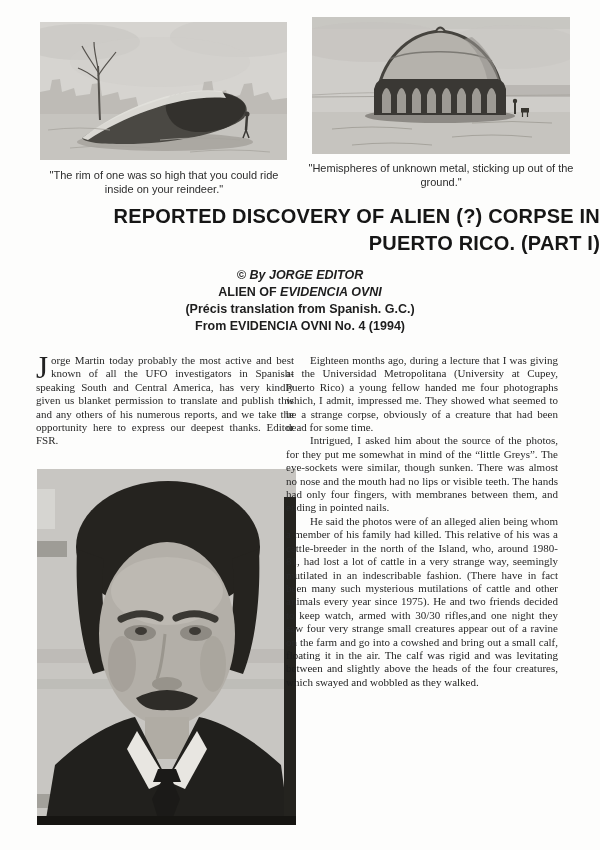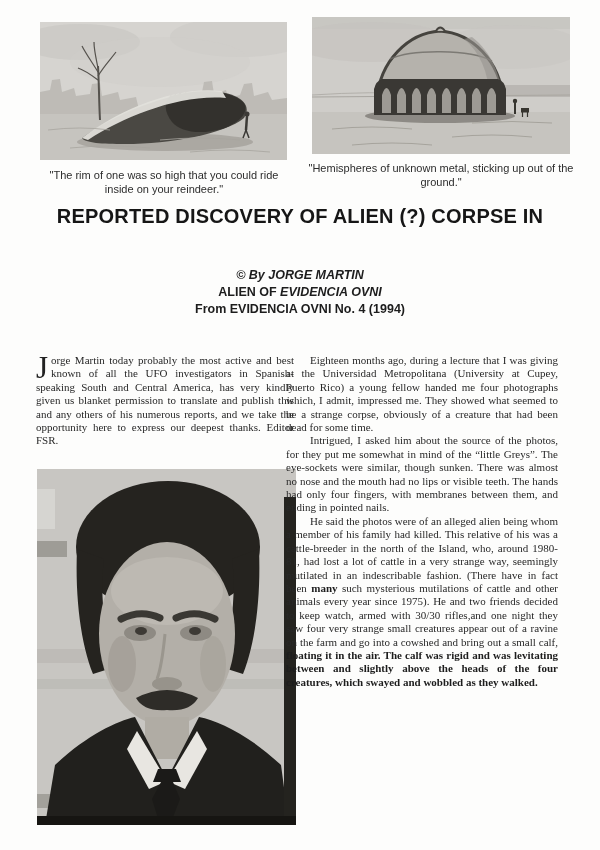--- a/index.html
+++ b/index.html
@@ -16,7 +16,7 @@
   #cap-right{left:304px;top:161px;width:274px;}
 
   
-  .title{position:absolute;left:0;top:203px;width:100%;text-align:center;font-family:"Liberation Sans",sans-serif;font-weight:bold;font-size:20px;line-height:27px;color:#161616;letter-spacing:.2px;}
+  .title{position:absolute;left:0;top:203px;width:100%;text-align:right;font-family:"Liberation Sans",sans-serif;font-weight:bold;font-size:20px;line-height:27px;color:#161616;letter-spacing:.2px;}
   .byline{position:absolute;left:0;top:267px;width:100%;text-align:center;font-family:"Liberation Sans",sans-serif;font-weight:bold;font-size:12.5px;line-height:17px;color:#1d1d1d;}
   .byline .it{font-style:italic;}
 

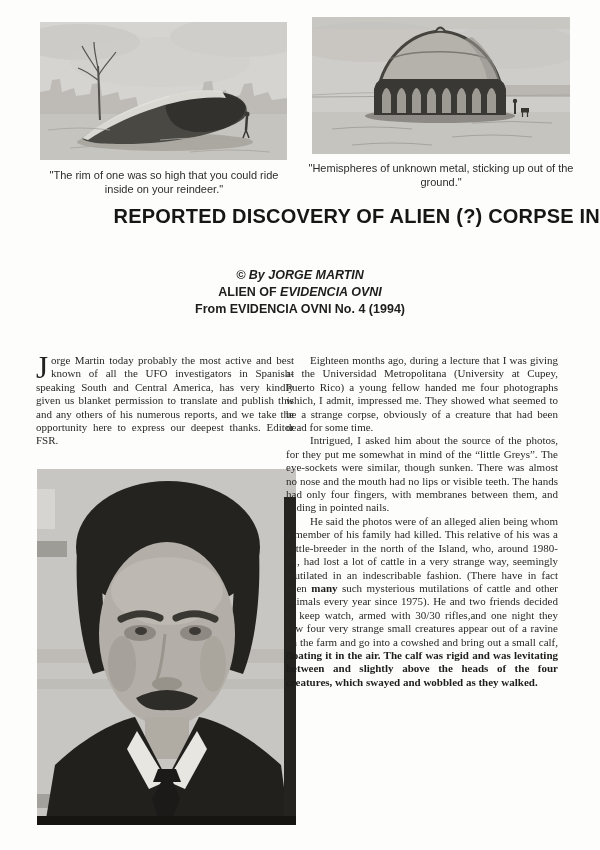--- a/index.html
+++ b/index.html
@@ -97,6 +97,7 @@
 
   <div class="title">
     <div>REPORTED DISCOVERY OF ALIEN (?) CORPSE IN</div>
+    <div>PUERTO RICO. (PART I)</div>
   </div>
 
   <div class="byline">

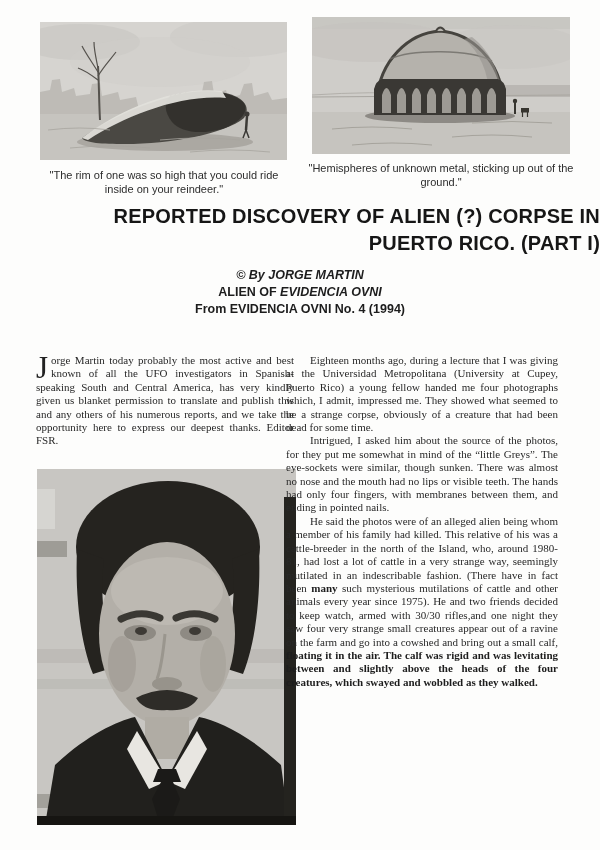--- a/index.html
+++ b/index.html
@@ -101,7 +101,7 @@
   </div>
 
   <div class="byline">
-    <div class="it">© By JORGE MARTIN</div>
+    <div class="it">© By JORGE EDITOR</div>
     <div><span>ALIEN OF </span><span class="it">EVIDENCIA OVNI</span></div>
     <div>From EVIDENCIA OVNI No. 4 (1994)</div>
   </div>

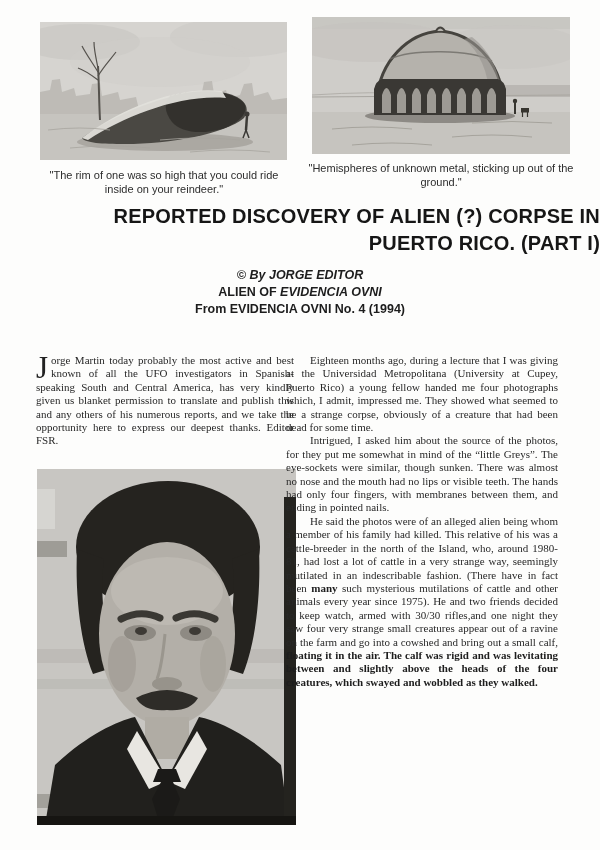--- a/index.html
+++ b/index.html
@@ -103,6 +103,7 @@
   <div class="byline">
     <div class="it">© By JORGE EDITOR</div>
     <div><span>ALIEN OF </span><span class="it">EVIDENCIA OVNI</span></div>
+    <div>(Précis translation from Spanish. G.C.)</div>
     <div>From EVIDENCIA OVNI No. 4 (1994)</div>
   </div>
 

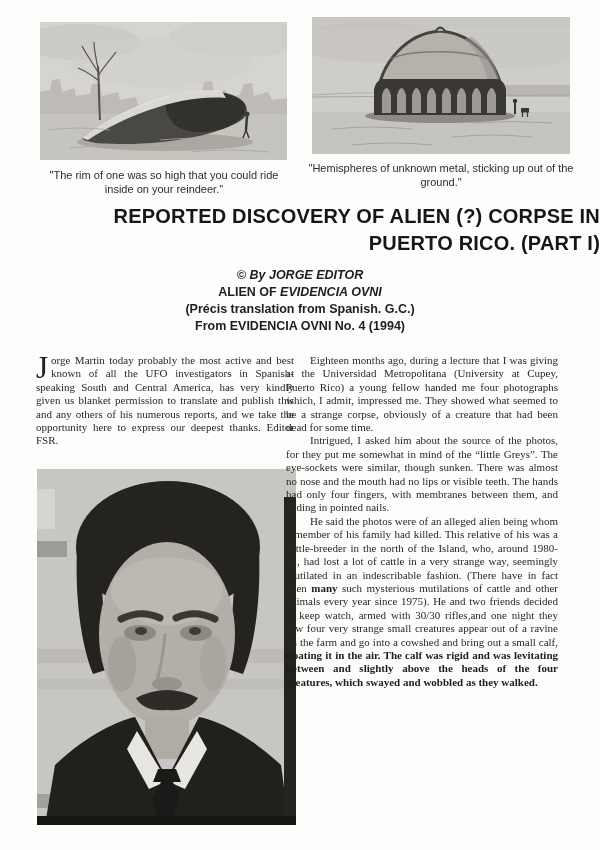--- a/index.html
+++ b/index.html
@@ -25,7 +25,7 @@
   #col-left{left:36px;width:258px;}
   #col-right{left:286px;width:272px;}
   .body-para{margin:0;text-indent:24px;}
-  .body-para b{font-weight:bold;color:#1d1d1d;}
+  .body-para b{font-weight:normal;color:#1d1d1d;}
   .intro{margin:0;}
   .dropcap{float:left;font-size:31px;line-height:24px;padding:2px 3px 0 0;color:#222;}
 

